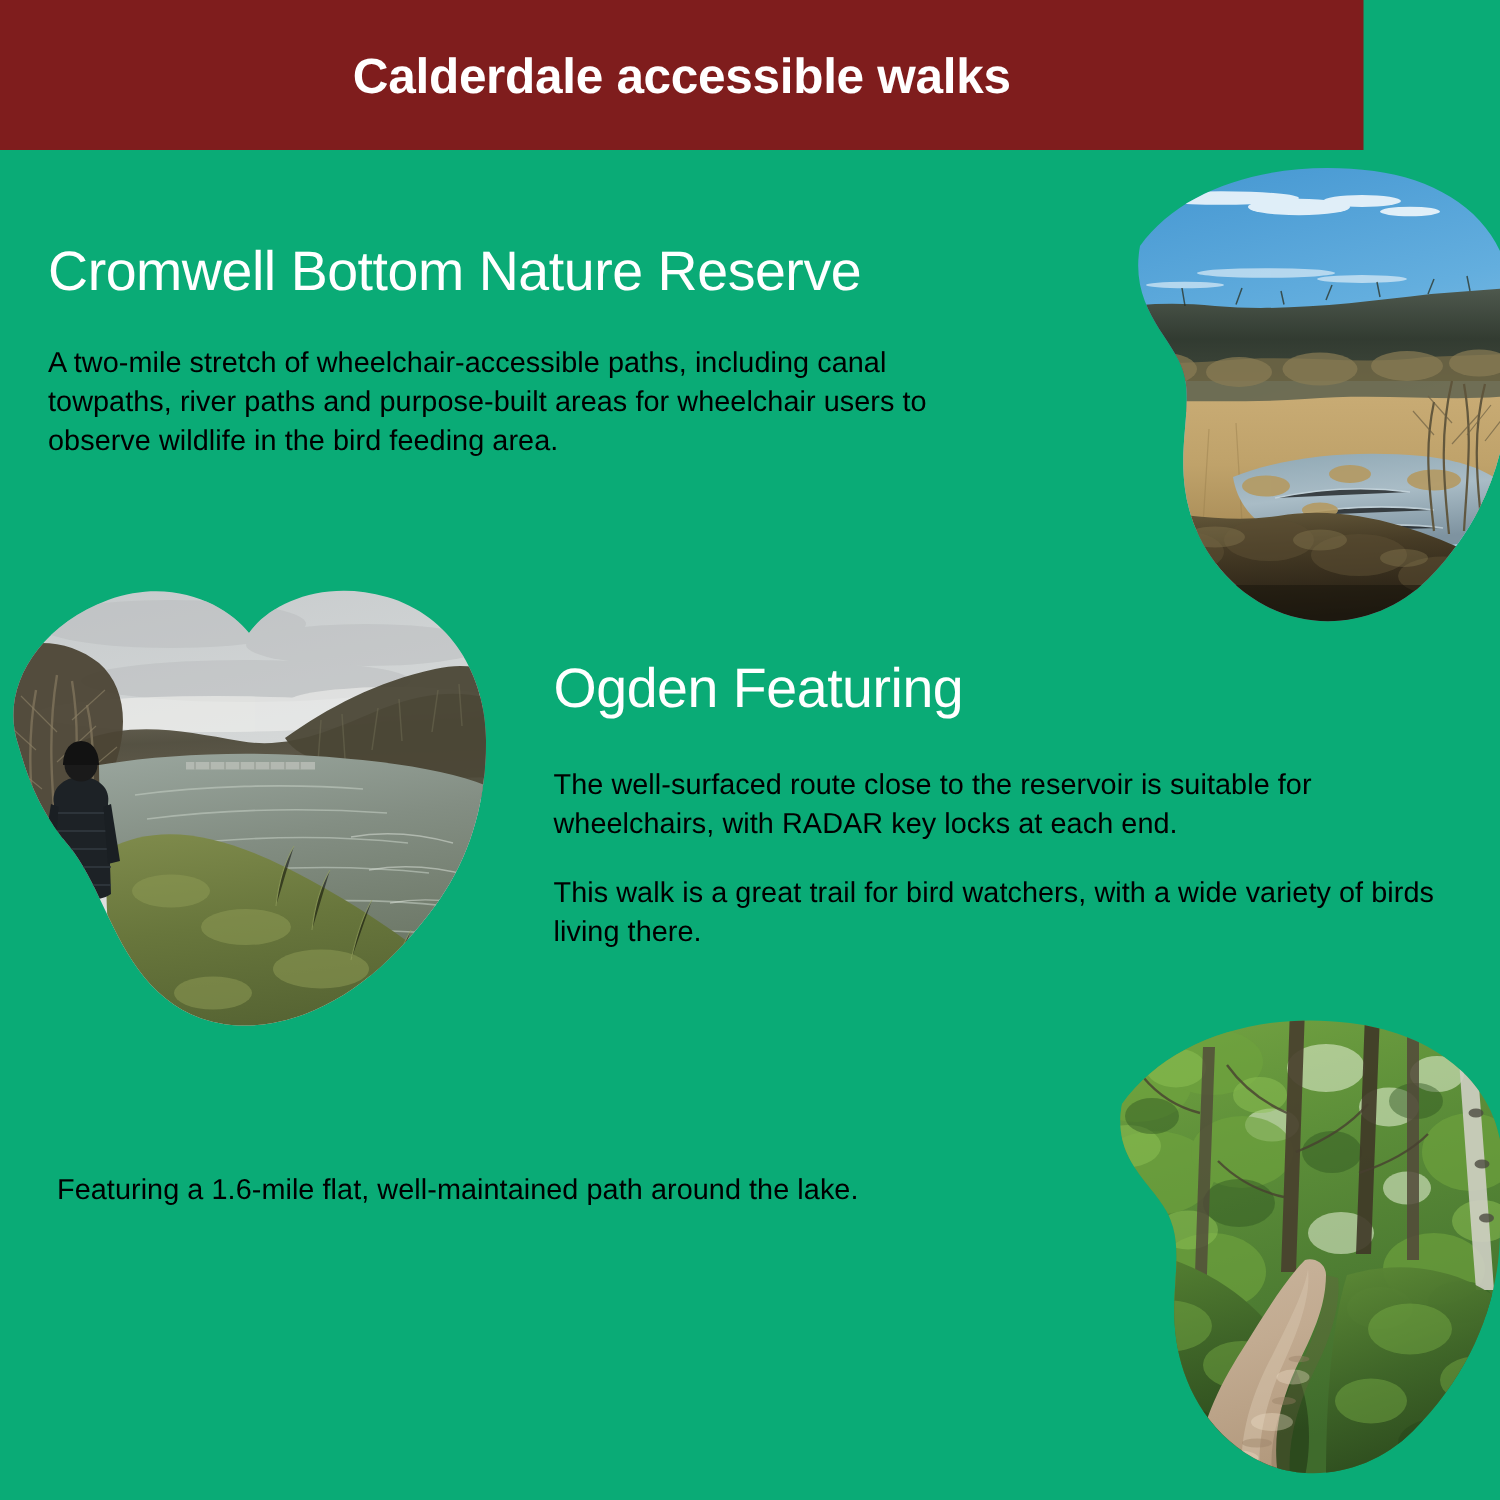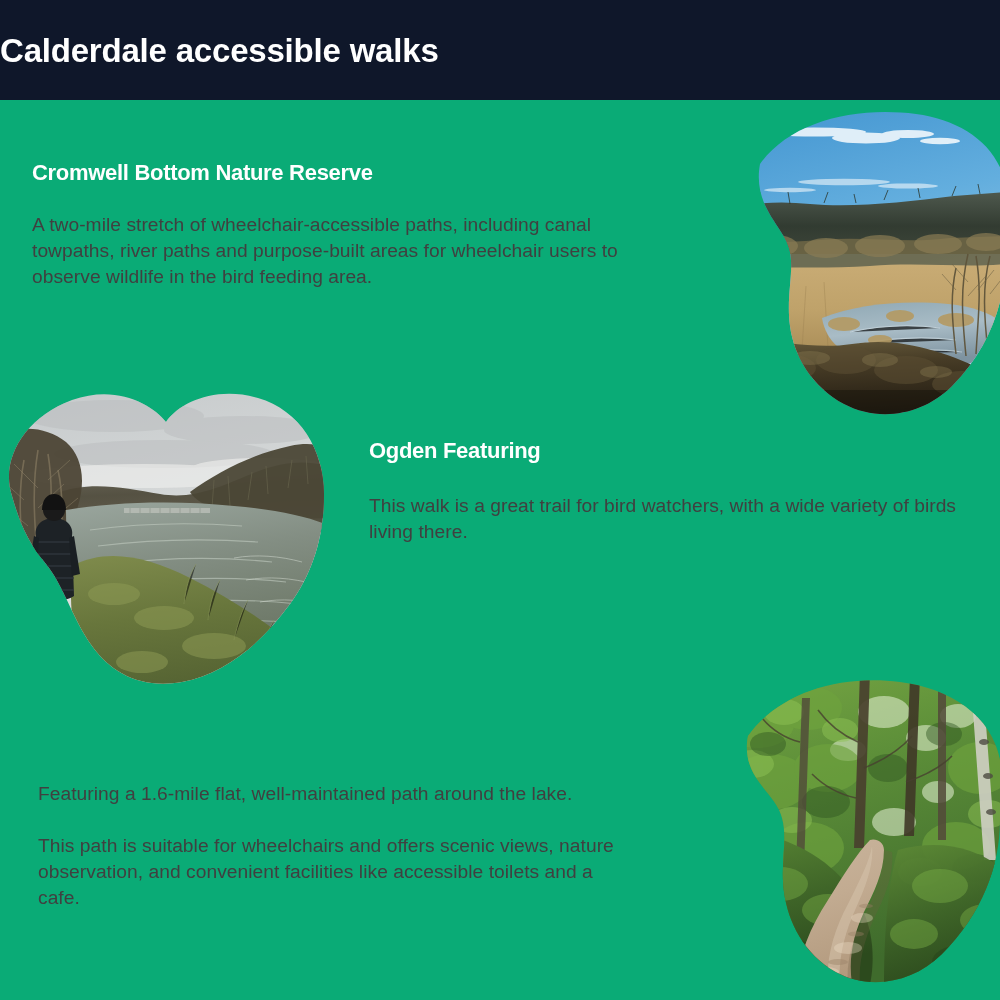--- a/index.html
+++ b/index.html
@@ -14,9 +14,9 @@
 
   
   .header {
-    position:absolute; left:0; top:0; width:1000px; height:100px;
-    background:#0f172a;
-    display:flex; align-items:center; 
+    position:absolute; left:0; top:0; width:909px; height:100px;
+    background:#7f1d1d;
+    display:flex; align-items:center; justify-content:center;
   }
   .header-title {
     font-size:33px; font-weight:bold; color:#ffffff;

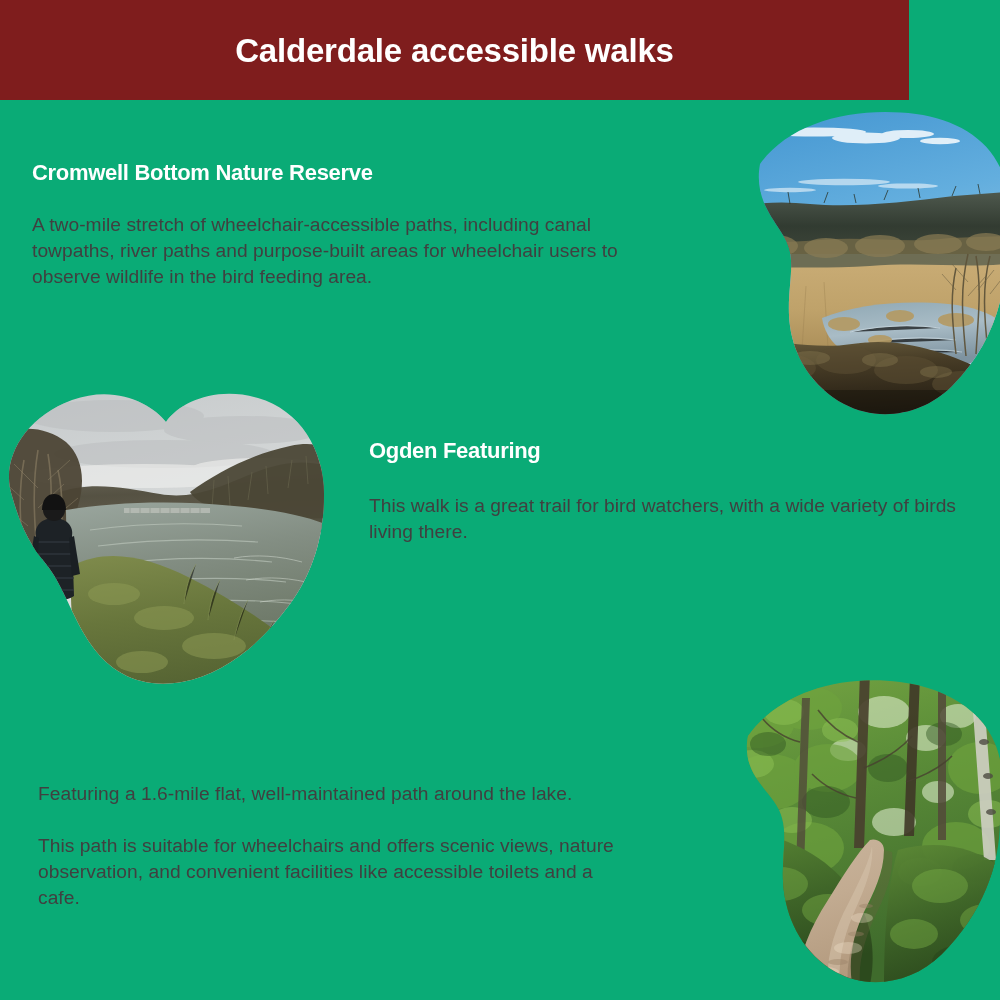--- a/index.html
+++ b/index.html
@@ -26,7 +26,7 @@
   
   .section { position:absolute; }
   .sec-title {
-    font-size:22px; font-weight:bold; color:#ffffff;
+    font-size:37px; font-weight:normal; color:#ffffff;
     letter-spacing:-0.3px; line-height:1.15;
   }
   .sec-body {

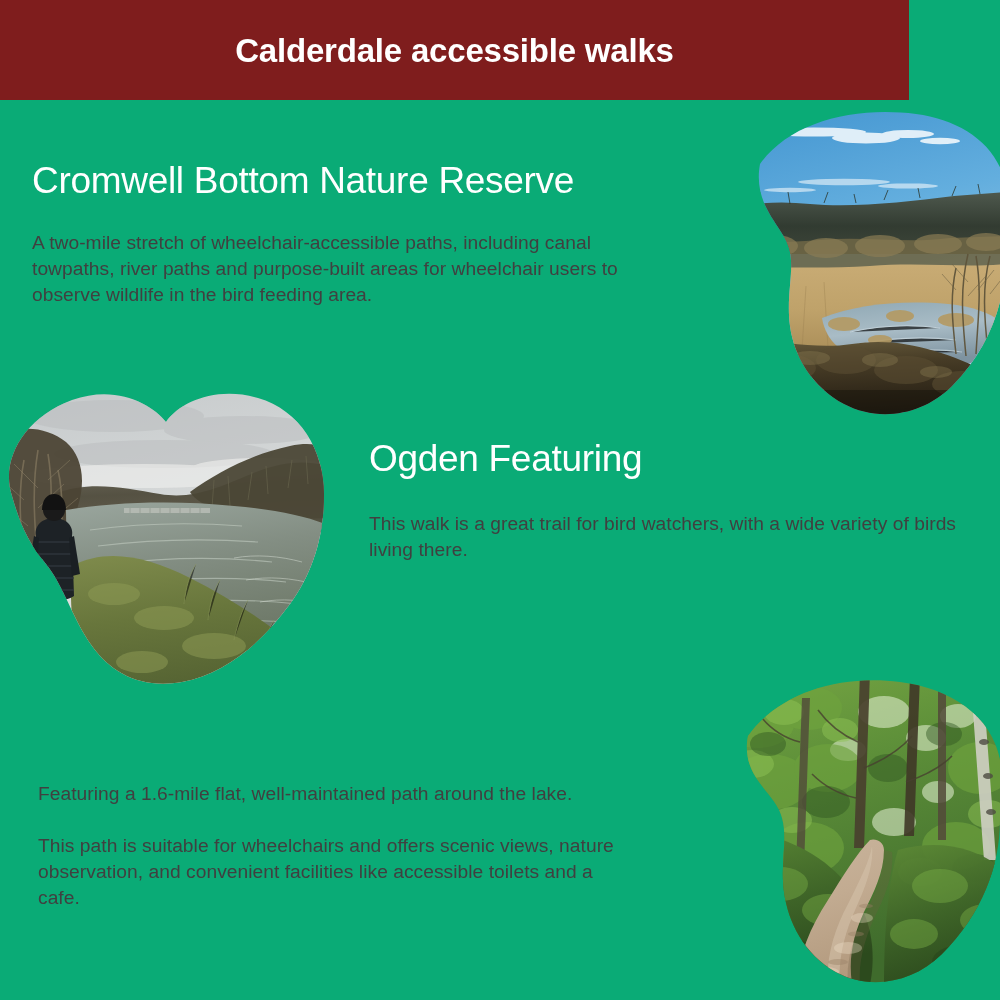--- a/index.html
+++ b/index.html
@@ -30,7 +30,7 @@
     letter-spacing:-0.3px; line-height:1.15;
   }
   .sec-body {
-    font-size:19.2px; font-weight:normal; color:#404040;
+    font-size:19.2px; font-weight:normal; color:#000000;
     line-height:26px; letter-spacing:0.05px;
   }
   .sec-body + .sec-body { margin-top:26px; }

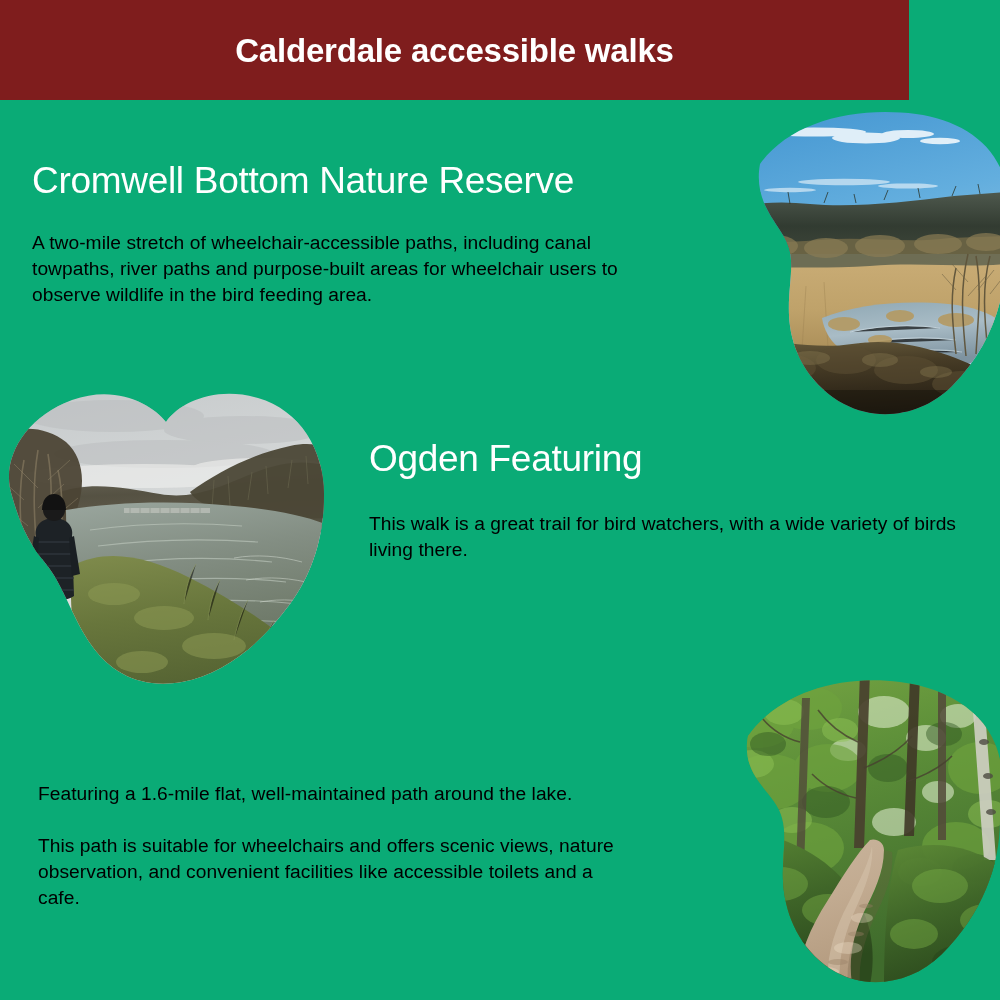--- a/index.html
+++ b/index.html
@@ -467,6 +467,7 @@
 
 <div class="section" id="section-ogden">
   <h2 class="sec-title">Ogden Featuring</h2>
+  <p class="sec-body">The well-surfaced route close to the reservoir is suitable for wheelchairs, with RADAR key locks at each end.</p>
   <p class="sec-body">This walk is a great trail for bird watchers, with a wide variety of birds living there.</p>
 </div>
 

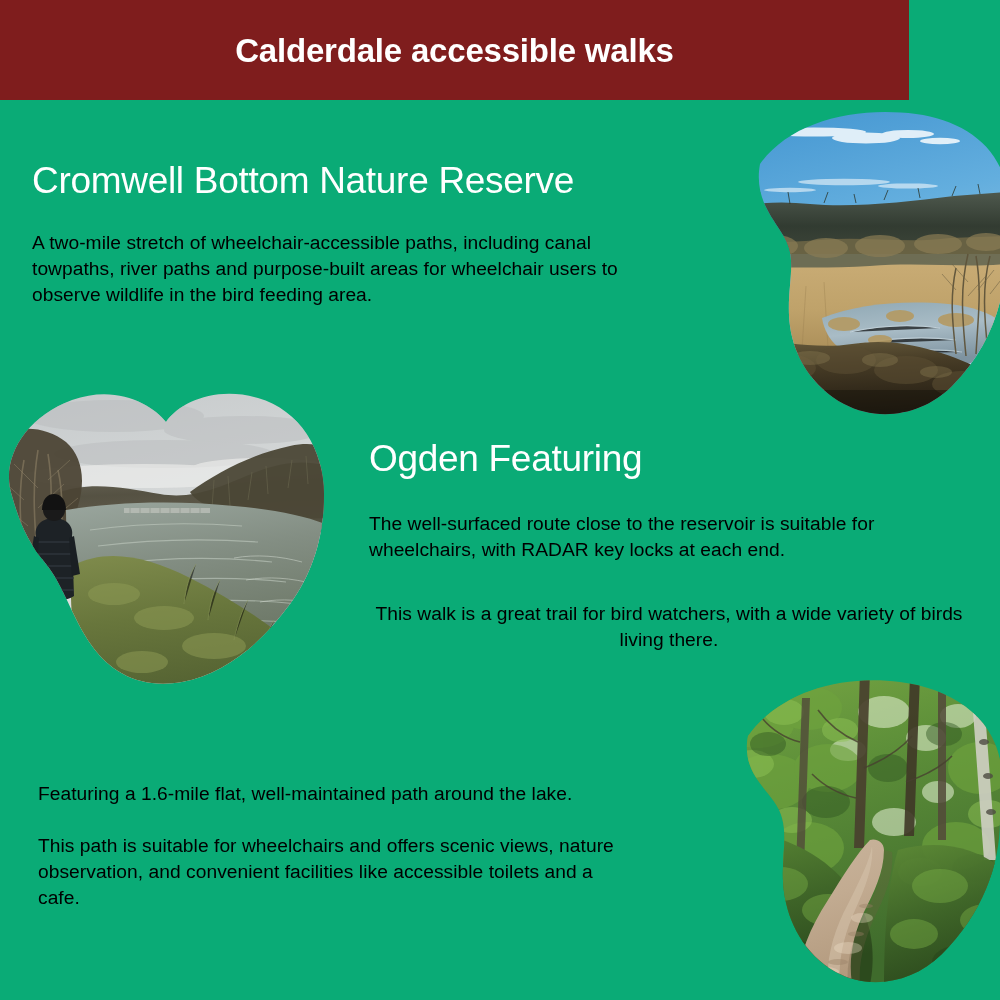--- a/index.html
+++ b/index.html
@@ -40,7 +40,7 @@
 
   #section-ogden { left:369px; top:438px; width:600px; }
   #section-ogden .sec-body { margin-top:30px; }
-  #section-ogden .sec-body + .sec-body { margin-top:38px;text-align:center; }
+  #section-ogden .sec-body + .sec-body { margin-top:20px; }
 
   #section-shibden { left:38px; top:737px; width:600px; }
   #section-shibden .sec-body { margin-top:44px; }

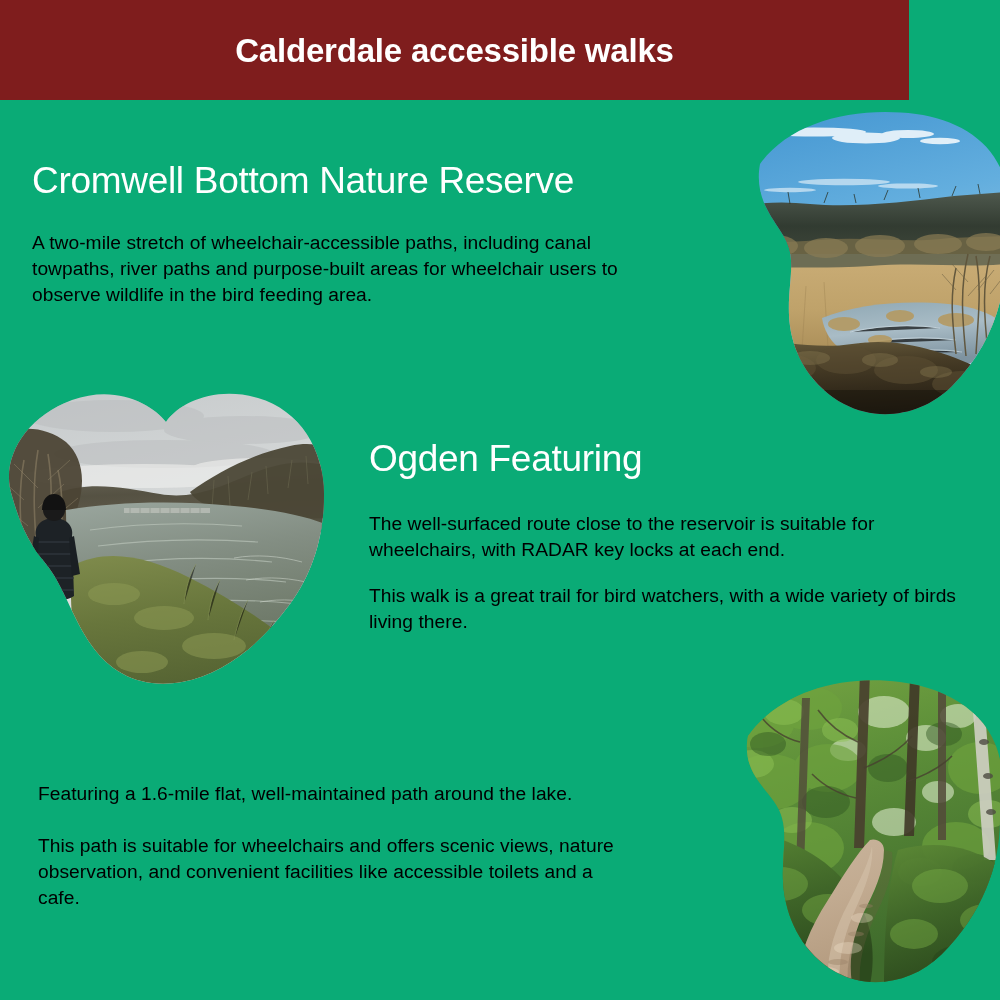--- a/index.html
+++ b/index.html
@@ -473,7 +473,6 @@
 
 <div class="section" id="section-shibden">
   <p class="sec-body">Featuring a 1.6-mile flat, well-maintained path around the lake.</p>
-  <p class="sec-body">This path is suitable for wheelchairs and offers scenic views, nature observation, and convenient facilities like accessible toilets and a cafe.</p>
 </div>
 
 </body></html>

